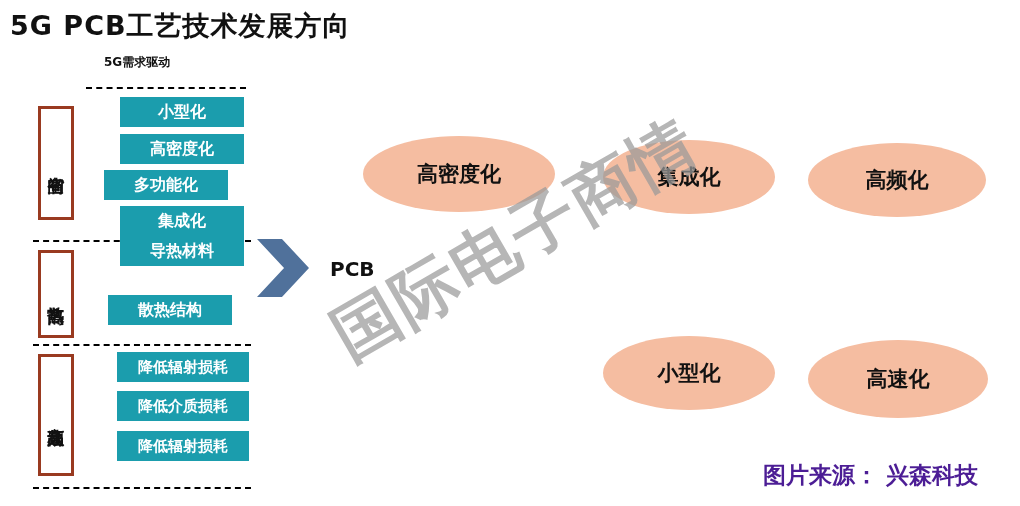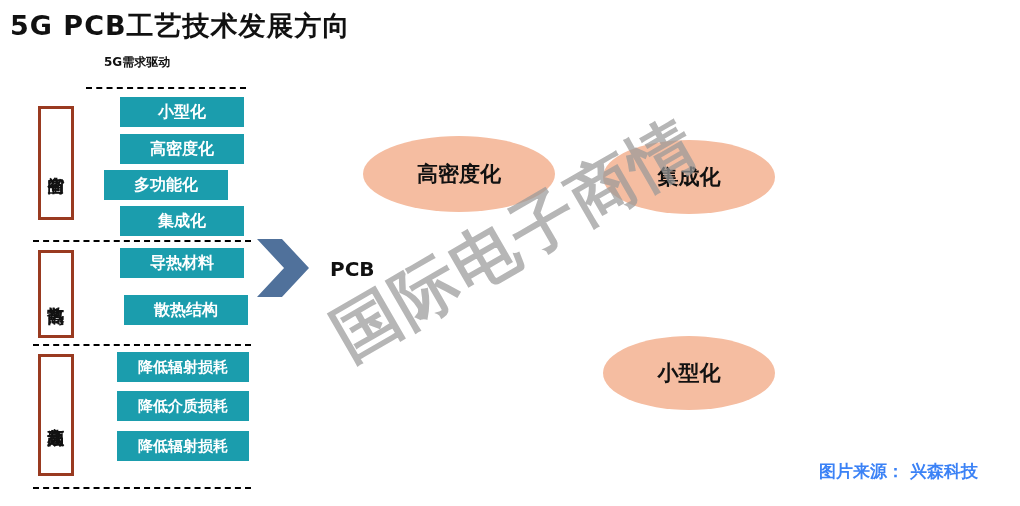--- a/index.html
+++ b/index.html
@@ -58,6 +58,7 @@
 
   <div class="ellipse" style="left:363px;top:136px;width:192px;height:76px;">高密度化</div>
   <div class="ellipse" style="left:603px;top:140px;width:172px;height:74px;">集成化</div>
+  <div class="ellipse" style="left:808px;top:143px;width:178px;height:74px;">高频化</div>
   <div class="ellipse" style="left:603px;top:336px;width:172px;height:74px;">小型化</div>
 
   <div class="watermark">国际电子商情</div>

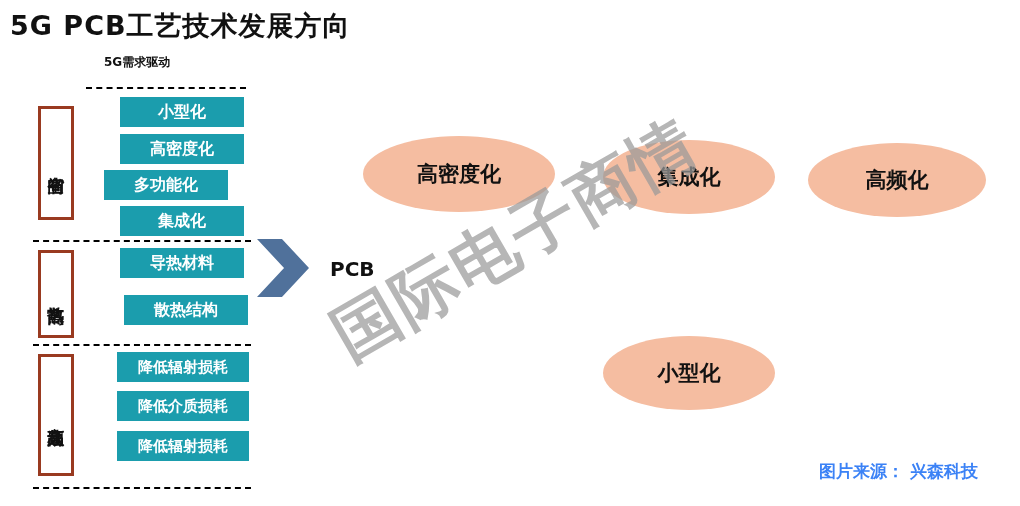--- a/index.html
+++ b/index.html
@@ -47,7 +47,7 @@
   <div class="item-box" style="left:120px;top:134px;">高密度化</div>
   <div class="item-box" style="left:104px;top:170px;">多功能化</div>
   <div class="item-box" style="left:120px;top:206px;">集成化</div>
-  <div class="item-box" style="left:120px;top:248px;text-align:right;">导热材料</div>
+  <div class="item-box" style="left:120px;top:236px;text-align:right;">导热材料</div>
   <div class="item-box" style="left:124px;top:295px;text-align:center;">散热结构</div>
   <div class="item-box wide" style="left:117px;top:352px;">降低辐射损耗</div>
   <div class="item-box wide" style="left:117px;top:391px;">降低介质损耗</div>

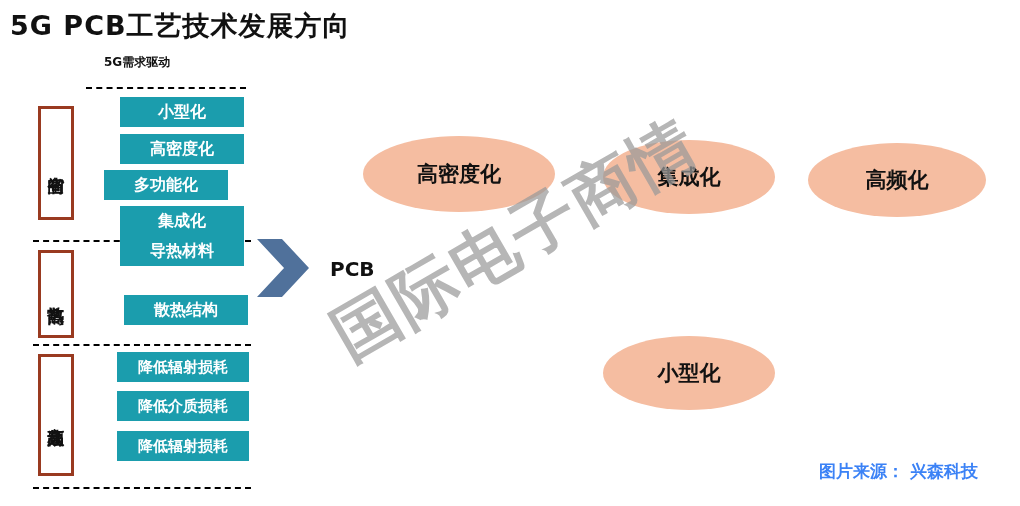--- a/index.html
+++ b/index.html
@@ -48,7 +48,7 @@
   <div class="item-box" style="left:104px;top:170px;">多功能化</div>
   <div class="item-box" style="left:120px;top:206px;">集成化</div>
   <div class="item-box" style="left:120px;top:236px;text-align:right;">导热材料</div>
-  <div class="item-box" style="left:124px;top:295px;text-align:center;">散热结构</div>
+  <div class="item-box" style="left:108px;top:295px;text-align:center;">散热结构</div>
   <div class="item-box wide" style="left:117px;top:352px;">降低辐射损耗</div>
   <div class="item-box wide" style="left:117px;top:391px;">降低介质损耗</div>
   <div class="item-box wide" style="left:117px;top:431px;">降低辐射损耗</div>

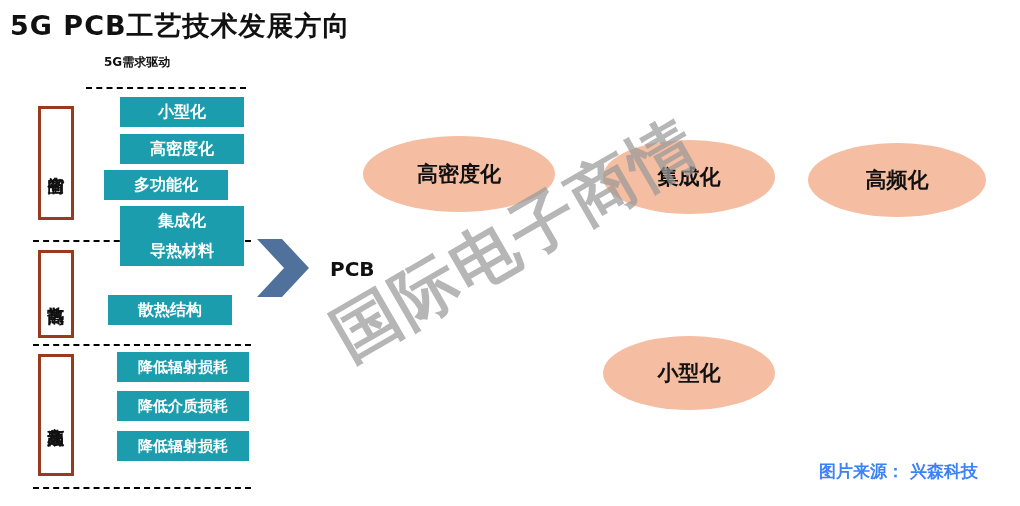--- a/index.html
+++ b/index.html
@@ -60,6 +60,7 @@
   <div class="ellipse" style="left:603px;top:140px;width:172px;height:74px;">集成化</div>
   <div class="ellipse" style="left:808px;top:143px;width:178px;height:74px;">高频化</div>
   <div class="ellipse" style="left:603px;top:336px;width:172px;height:74px;">小型化</div>
+  <div class="ellipse" style="left:808px;top:340px;width:180px;height:78px;">高速化</div>
 
   <div class="watermark">国际电子商情</div>
 

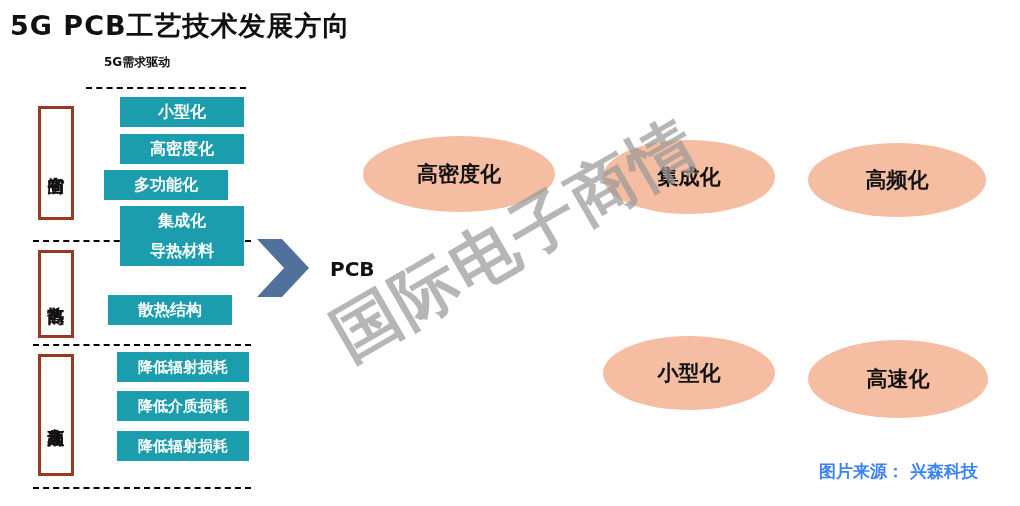--- a/index.html
+++ b/index.html
@@ -24,7 +24,7 @@
     font-size:66px;font-weight:bold;color:var(--watermark,#9A9A9A);opacity:.72;
     transform:rotate(-30deg);transform-origin:center;letter-spacing:2px;
     pointer-events:none;white-space:nowrap;z-index:5;}
-  .source{position:absolute;right:42px;top:460px;font-size:17px;font-weight:bold;color:#3b82f6;}
+  .source{position:absolute;right:42px;top:460px;font-size:23px;font-weight:bold;color:#4c1d95;}
 </style>
 </head>
 <body>

